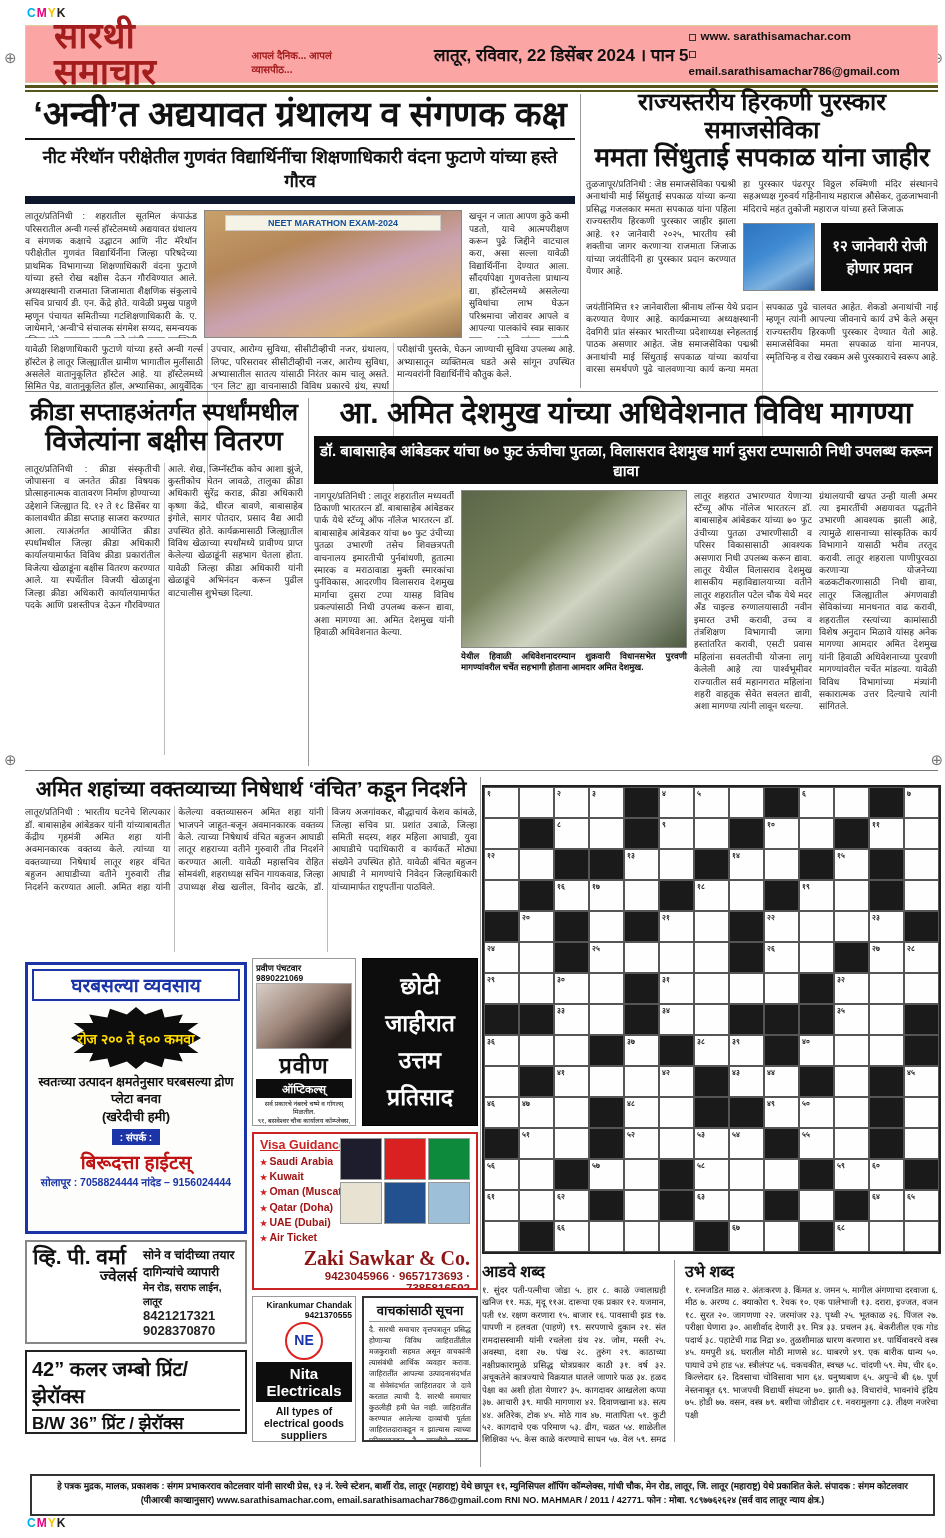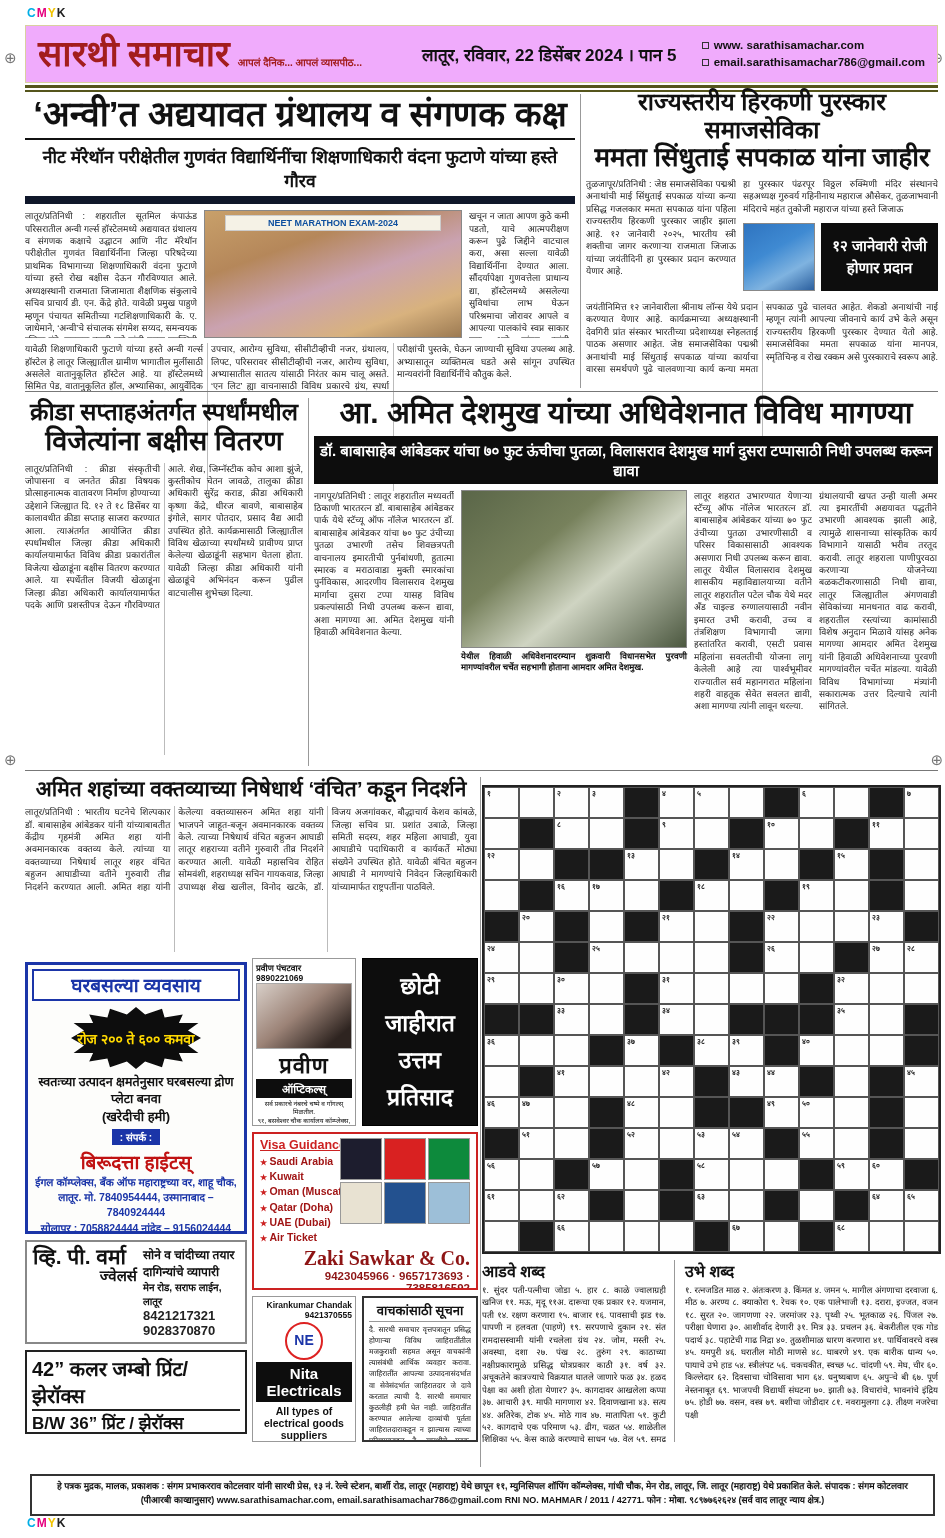--- a/index.html
+++ b/index.html
@@ -11,7 +11,7 @@
   .cmyk .c{color:#00aee6}.cmyk .m{color:#e6007e}.cmyk .y{color:#f2c400}.cmyk .k{color:#222}
 
   
-  #mast{background:#f0abfc;border:1px solid #d9d0a0;display:flex;align-items:center;padding:4px 12px;box-sizing:border-box;}
+  #mast{background:#fca5a5;border:1px solid #d9d0a0;display:flex;align-items:center;padding:4px 28px;box-sizing:border-box;}
   #mast-title{color:#a31d1d;font-family:"Liberation Serif",serif;font-weight:bold;font-size:36px;line-height:1;}
   #mast-tag{color:#a31d1d;font-size:10px;font-weight:bold;margin-left:8px;margin-top:16px;}
   #mast-date{font-weight:bold;font-size:17px;margin-left:60px;white-space:nowrap;}

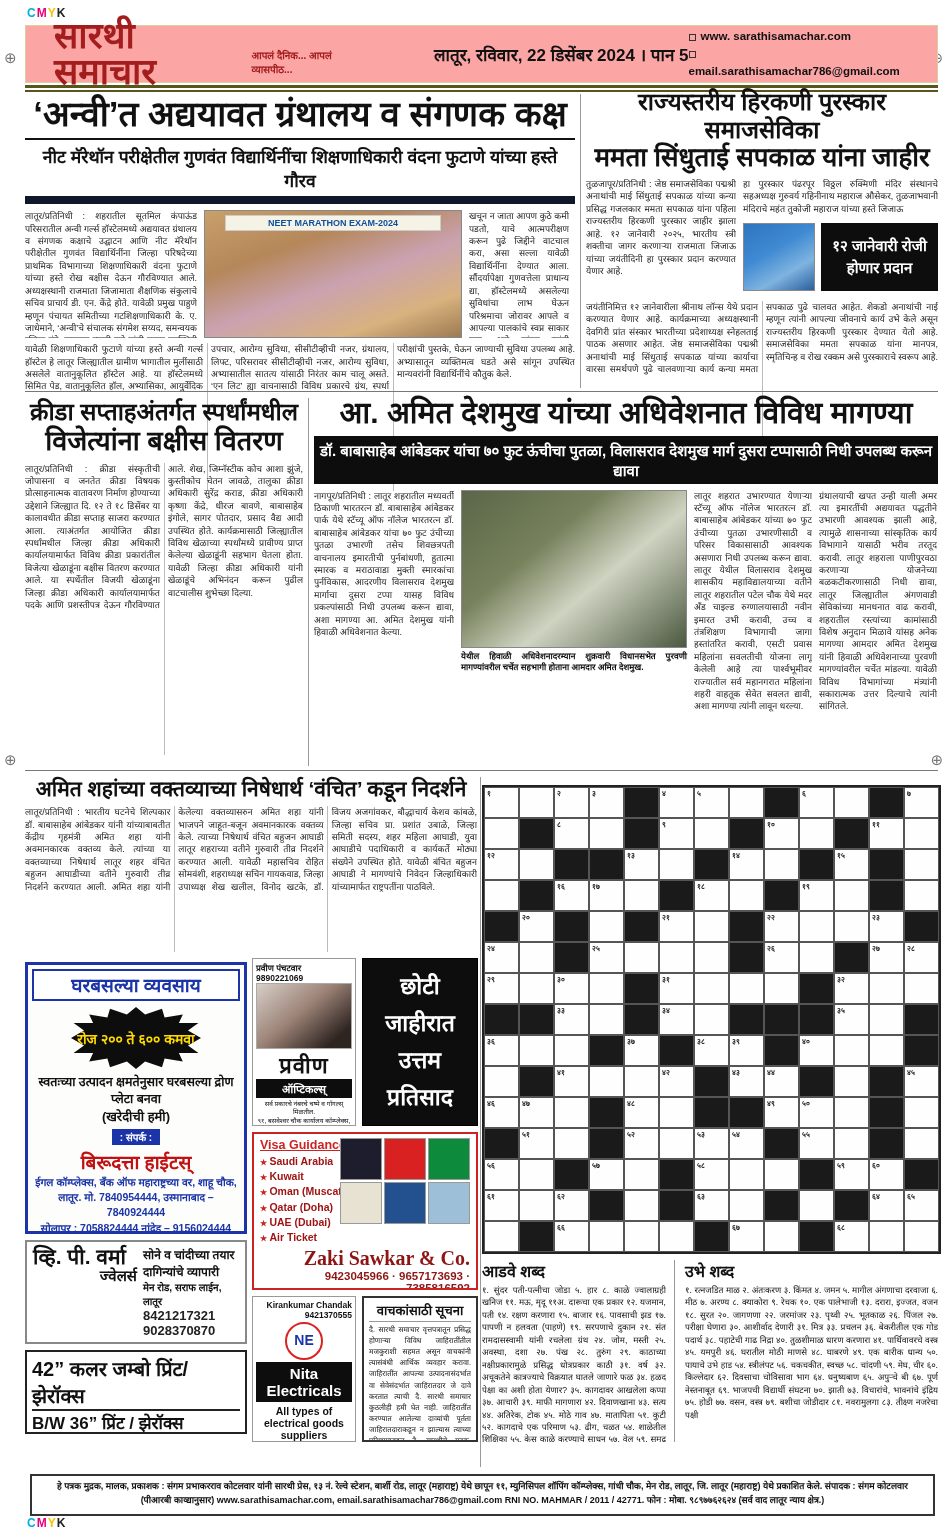--- a/index.html
+++ b/index.html
@@ -540,7 +540,6 @@
     <div class="l2">(खरेदीची हमी)</div>
     <div><span class="cn">: संपर्क :</span></div>
     <div class="brand">बिरूदत्ता हाईटस्</div>
-    <div class="addr">ईगल कॉम्प्लेक्स, बँक ऑफ महाराष्ट्रच्या वर, शाहू चौक, लातूर. मो. 7840954444, उस्मानाबाद – 7840924444</div>
     <div class="addr">सोलापूर : 7058824444   नांदेड – 9156024444</div>
   </div>
 

